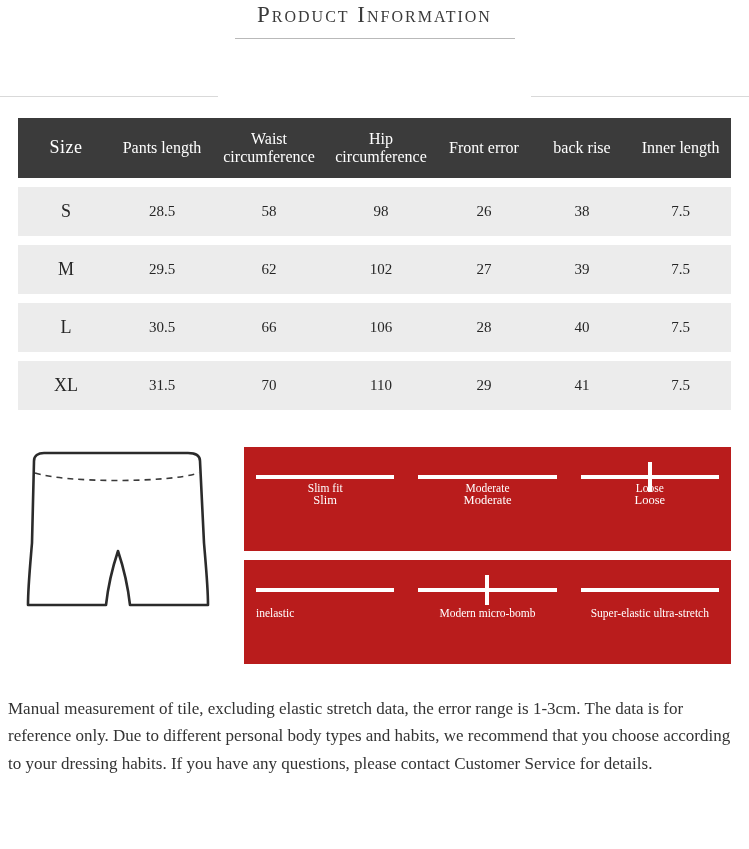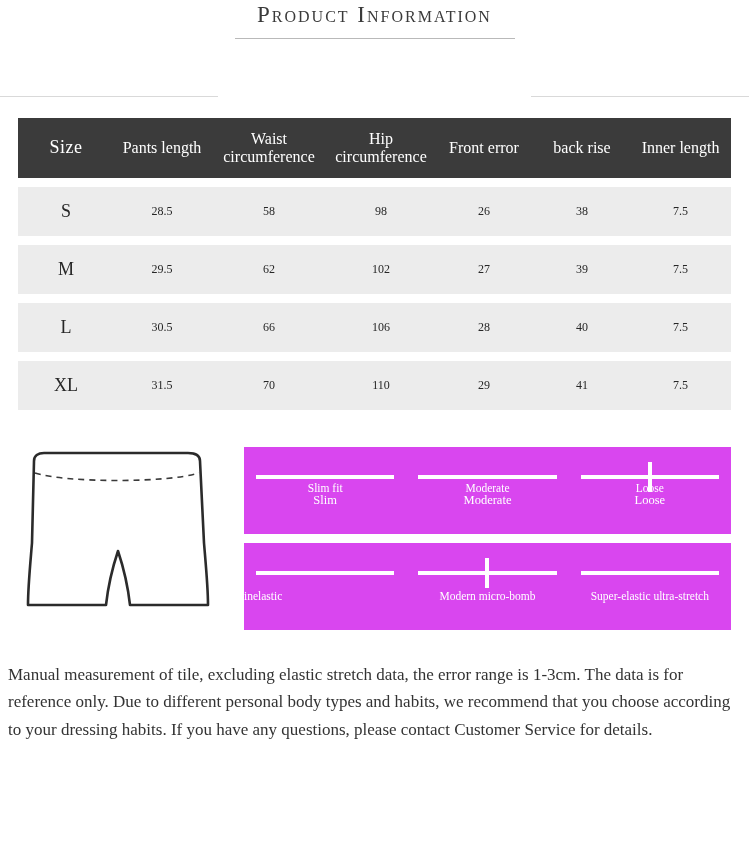--- a/index.html
+++ b/index.html
@@ -74,7 +74,7 @@
   table.size-table tbody td {
     background: #ececec;
     text-align: center;
-    font-size: 12px;
+    font-size: 15px;
     padding: 14px 2px;
     color: #262626;
     font-family: "Liberation Serif", serif;

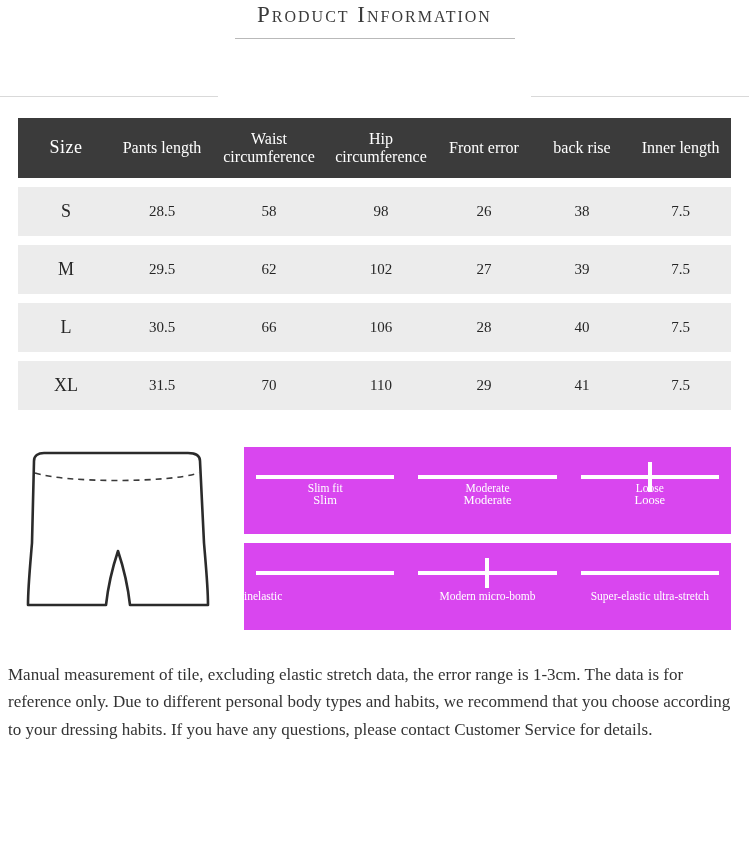--- a/index.html
+++ b/index.html
@@ -102,8 +102,8 @@
     flex: 1 1 auto;
   }
   .scale-panel {
-    background: #d946ef;
-    height: 87px;
+    background: #b91c1c;
+    height: 104px;
     position: relative;
     margin-bottom: 9px;
   }

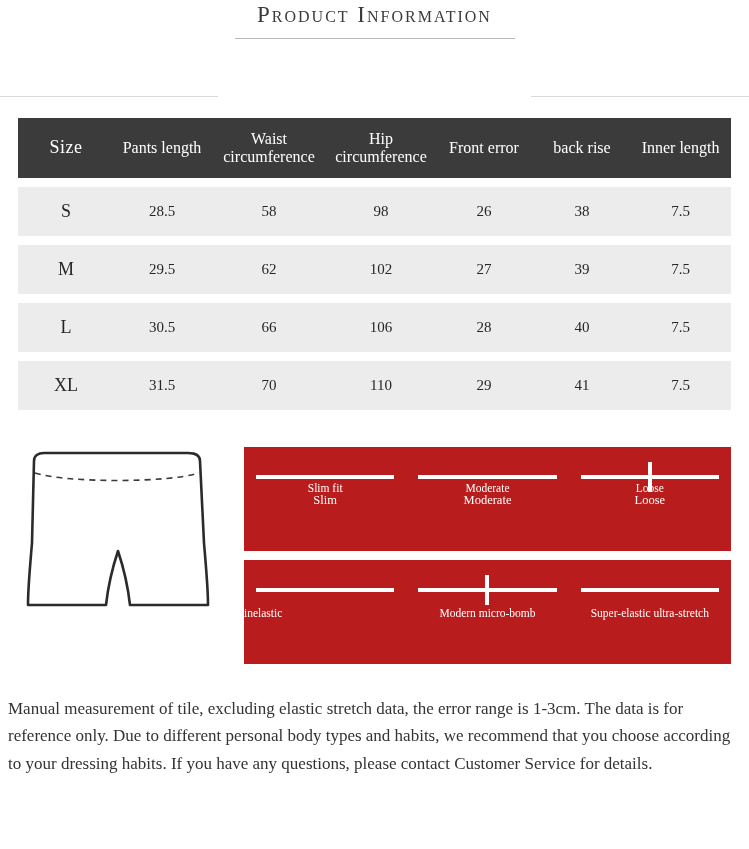--- a/index.html
+++ b/index.html
@@ -143,7 +143,7 @@
     line-height: 1.25;
   }
   .scale-label.small { font-size: 11.5px; }
-  .scale-label.left-align { text-align: left; padding-left: 0; }
+  .scale-label.left-align { text-align: left; padding-left: 12px; }
   .scale-label.alt {
     top: 34px;
     font-size: 11.5px;

